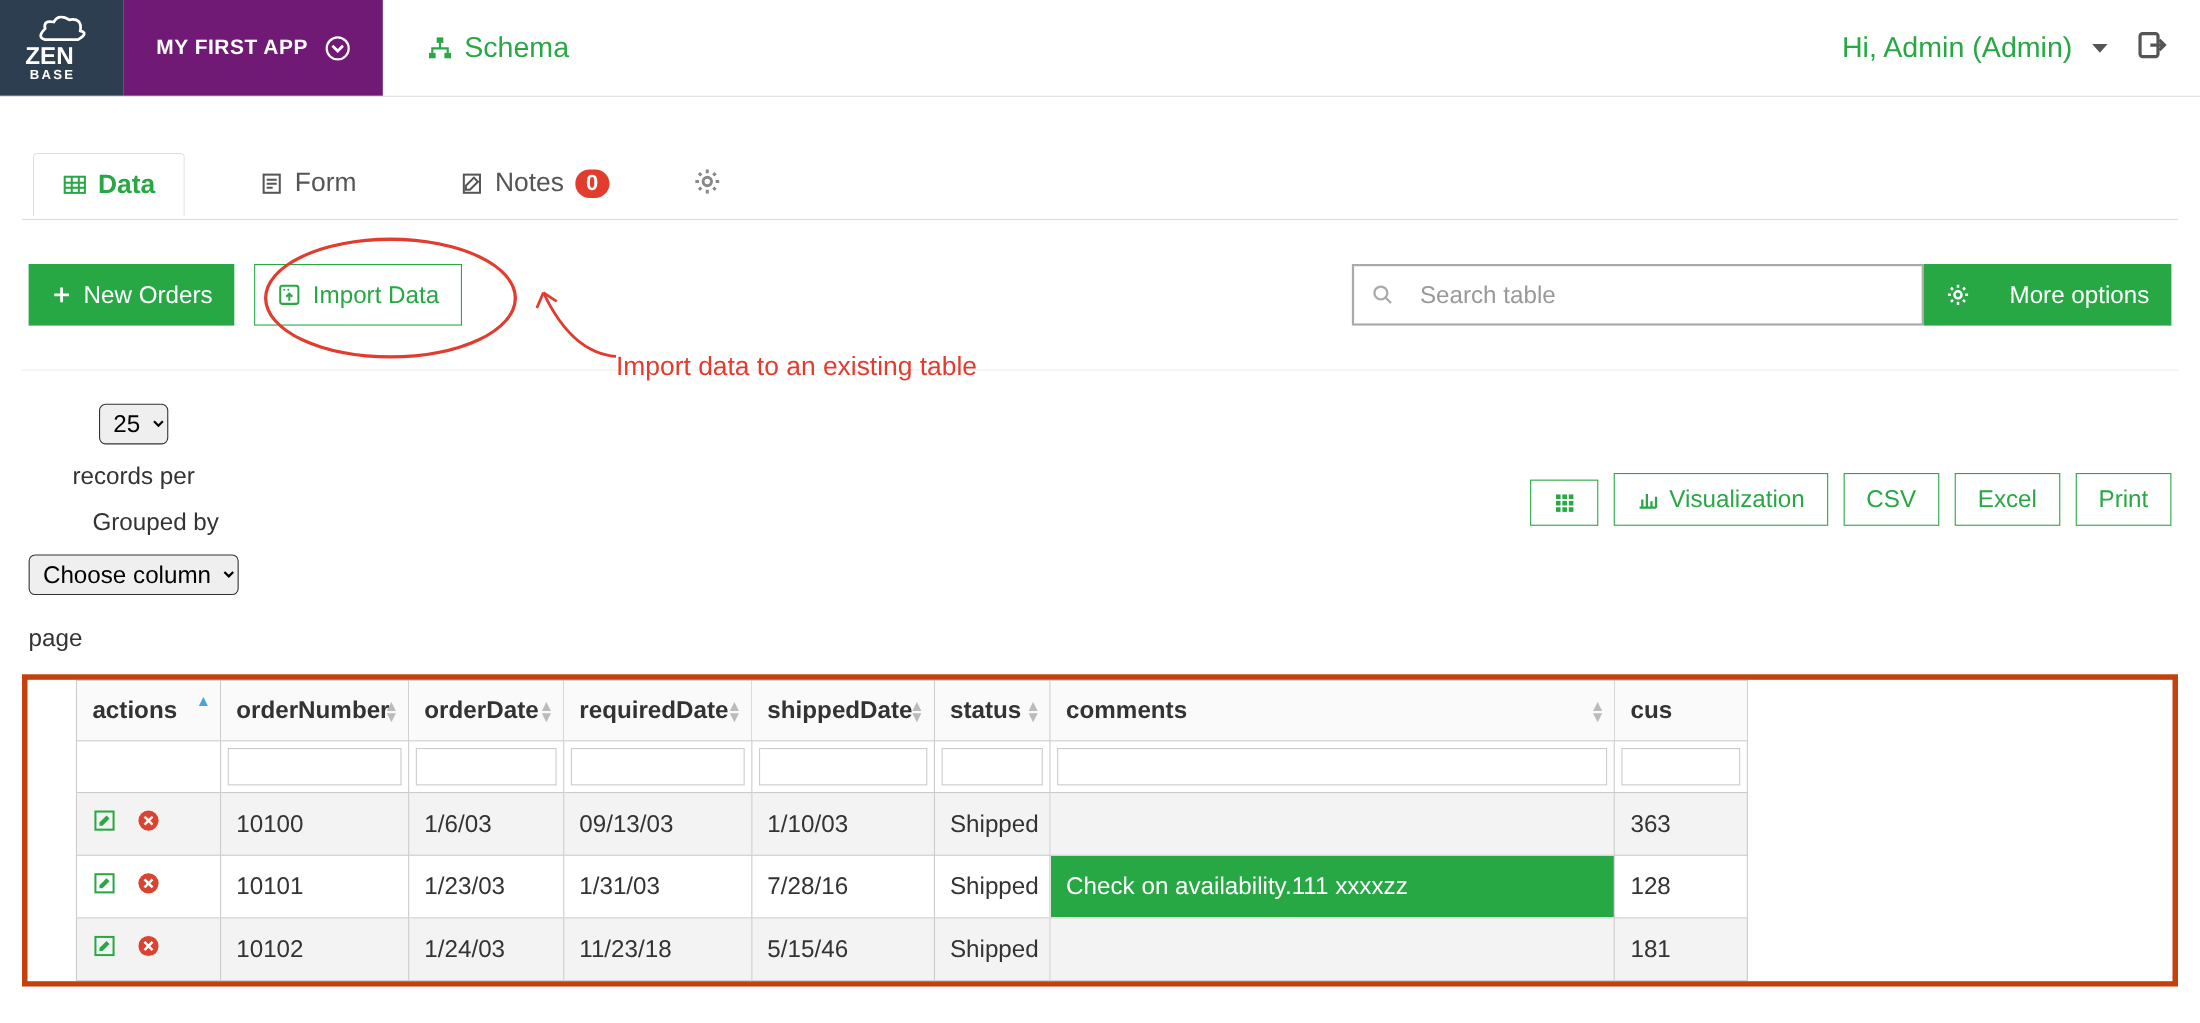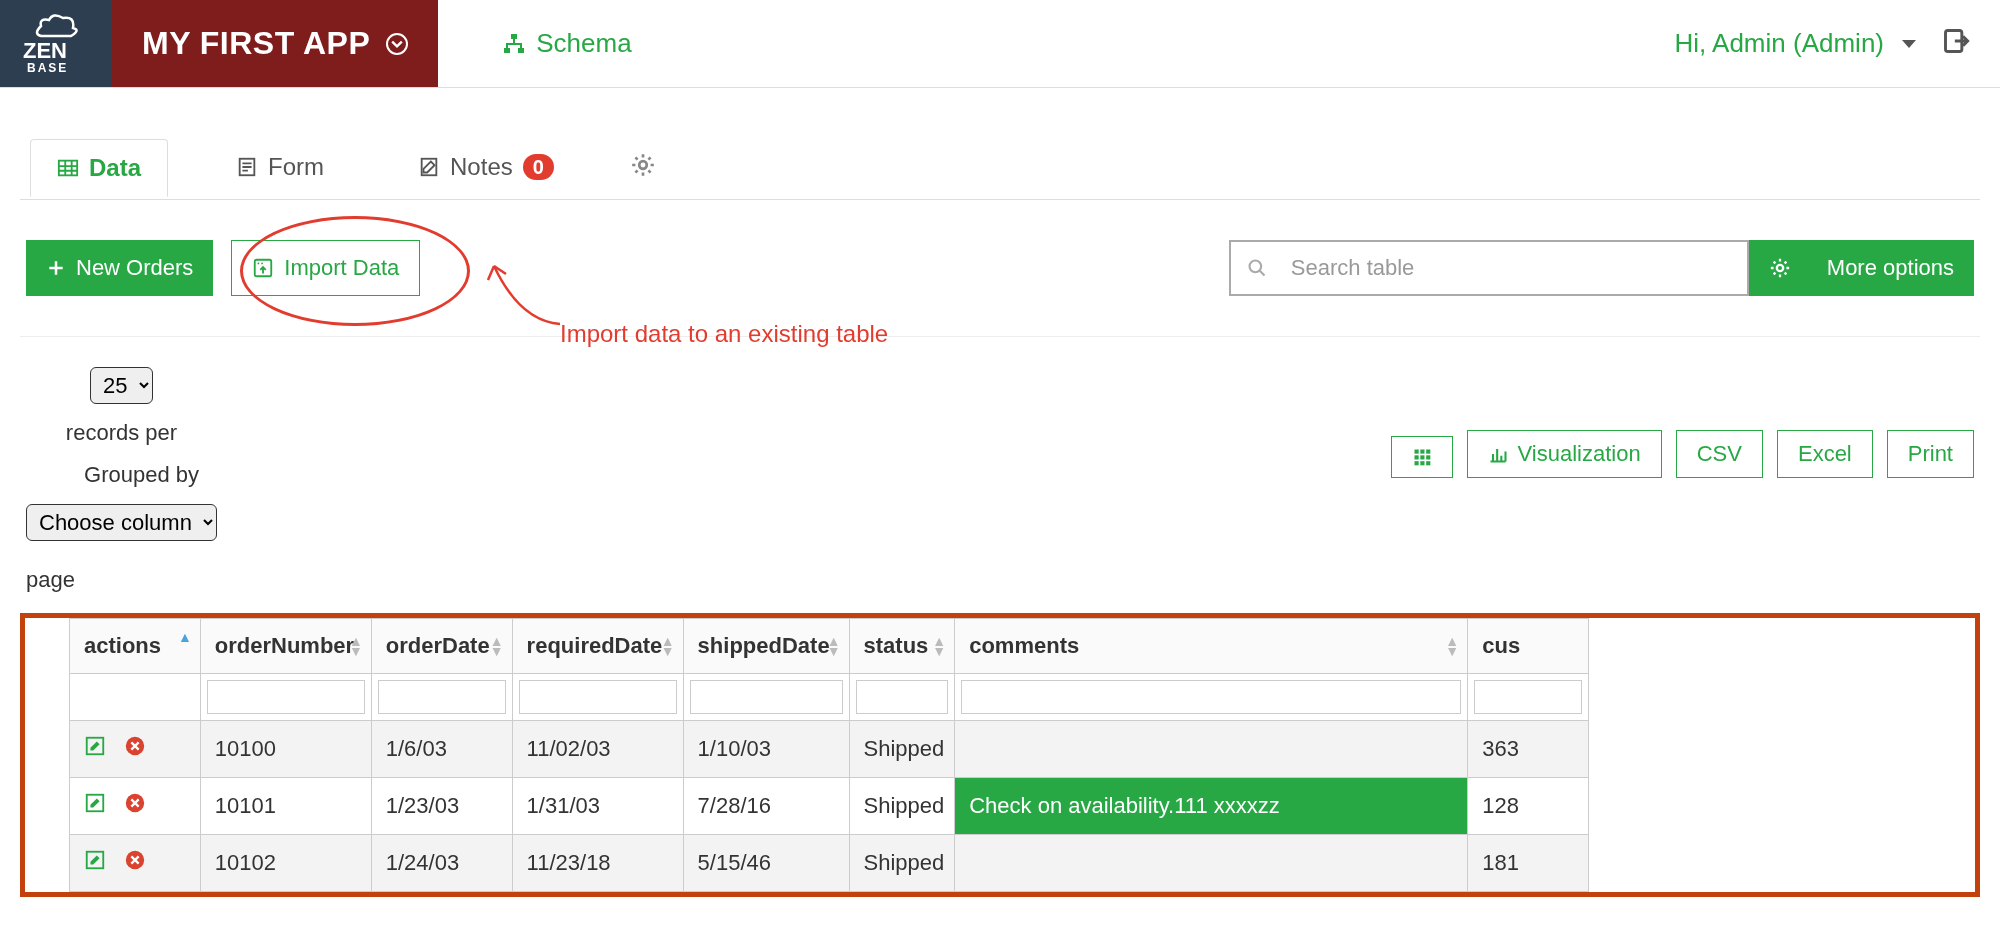--- a/index.html
+++ b/index.html
@@ -9,7 +9,7 @@
 .topnav { display: flex; align-items: stretch; height: 88px; border-bottom: 1px solid #ddd; background: #fff; }
 .logo-box { width: 112px; background: #2c3e50; display: flex; align-items: center; justify-content: center; }
 .logo-box svg { width: 70px; height: 60px; }
-.app-dropdown { background: #7f1d1d; color: #fff; display: flex; align-items: center; padding: 0 30px; font-weight: 600; font-size: 32px; letter-spacing: 0.5px; cursor: pointer; }
+.app-dropdown { background: #701a75; color: #fff; display: flex; align-items: center; padding: 0 30px; font-weight: 600; font-size: 19px; letter-spacing: 0.5px; cursor: pointer; }
 .app-dropdown .caret { margin-left: 16px; border: 2.5px solid #fff; width: 22px; height: 22px; border-radius: 50%; display: inline-flex; align-items: center; justify-content: center; }
 .app-dropdown .caret svg { width: 12px; height: 12px; }
 .nav-mid { display: flex; align-items: center; padding-left: 64px; flex: 1; }

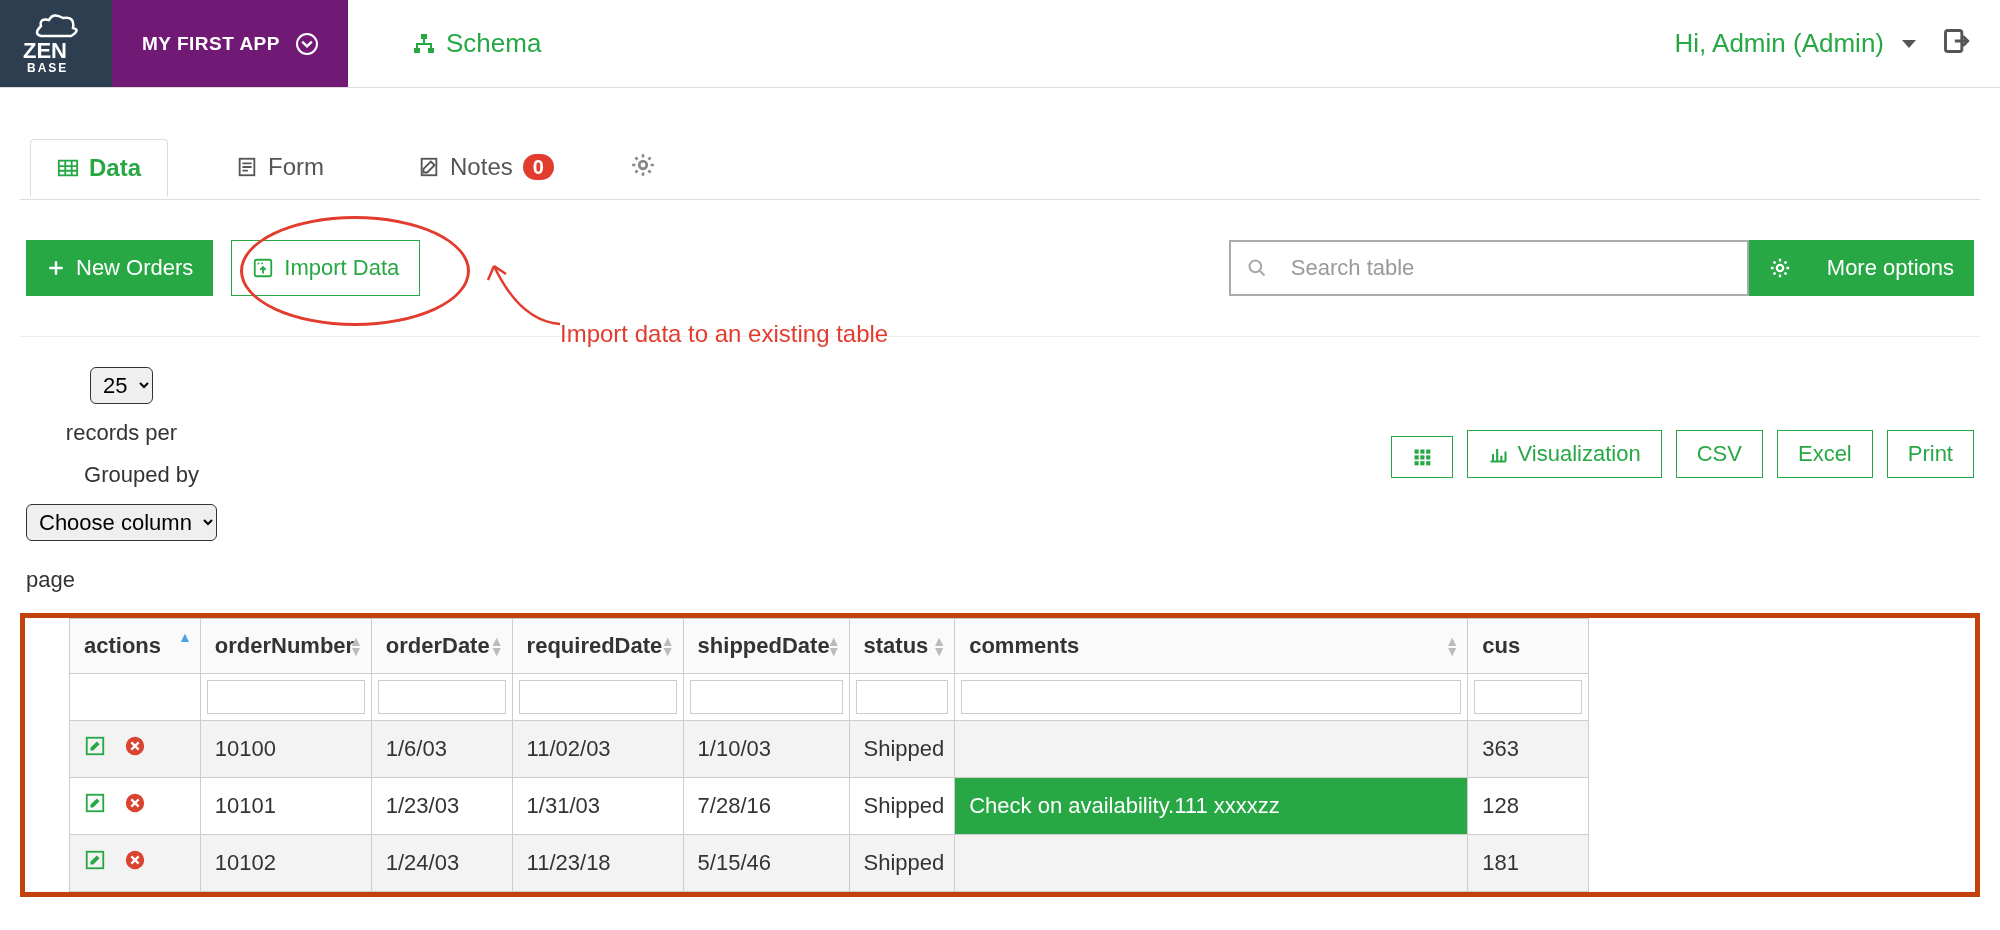--- a/index.html
+++ b/index.html
@@ -12,7 +12,7 @@
 .app-dropdown { background: #701a75; color: #fff; display: flex; align-items: center; padding: 0 30px; font-weight: 600; font-size: 19px; letter-spacing: 0.5px; cursor: pointer; }
 .app-dropdown .caret { margin-left: 16px; border: 2.5px solid #fff; width: 22px; height: 22px; border-radius: 50%; display: inline-flex; align-items: center; justify-content: center; }
 .app-dropdown .caret svg { width: 12px; height: 12px; }
-.nav-mid { display: flex; align-items: center; padding-left: 64px; flex: 1; }
+.nav-mid { display: flex; align-items: center; padding-left: 40px; flex: 1; }
 .schema-link { color: #27a845; font-size: 26px; display: flex; align-items: center; gap: 10px; cursor: pointer; }
 .nav-right { display: flex; align-items: center; gap: 24px; padding-right: 30px; }
 .user-greet { color: #27a845; font-size: 26px; cursor: pointer; display: flex; align-items: center; gap: 16px; }

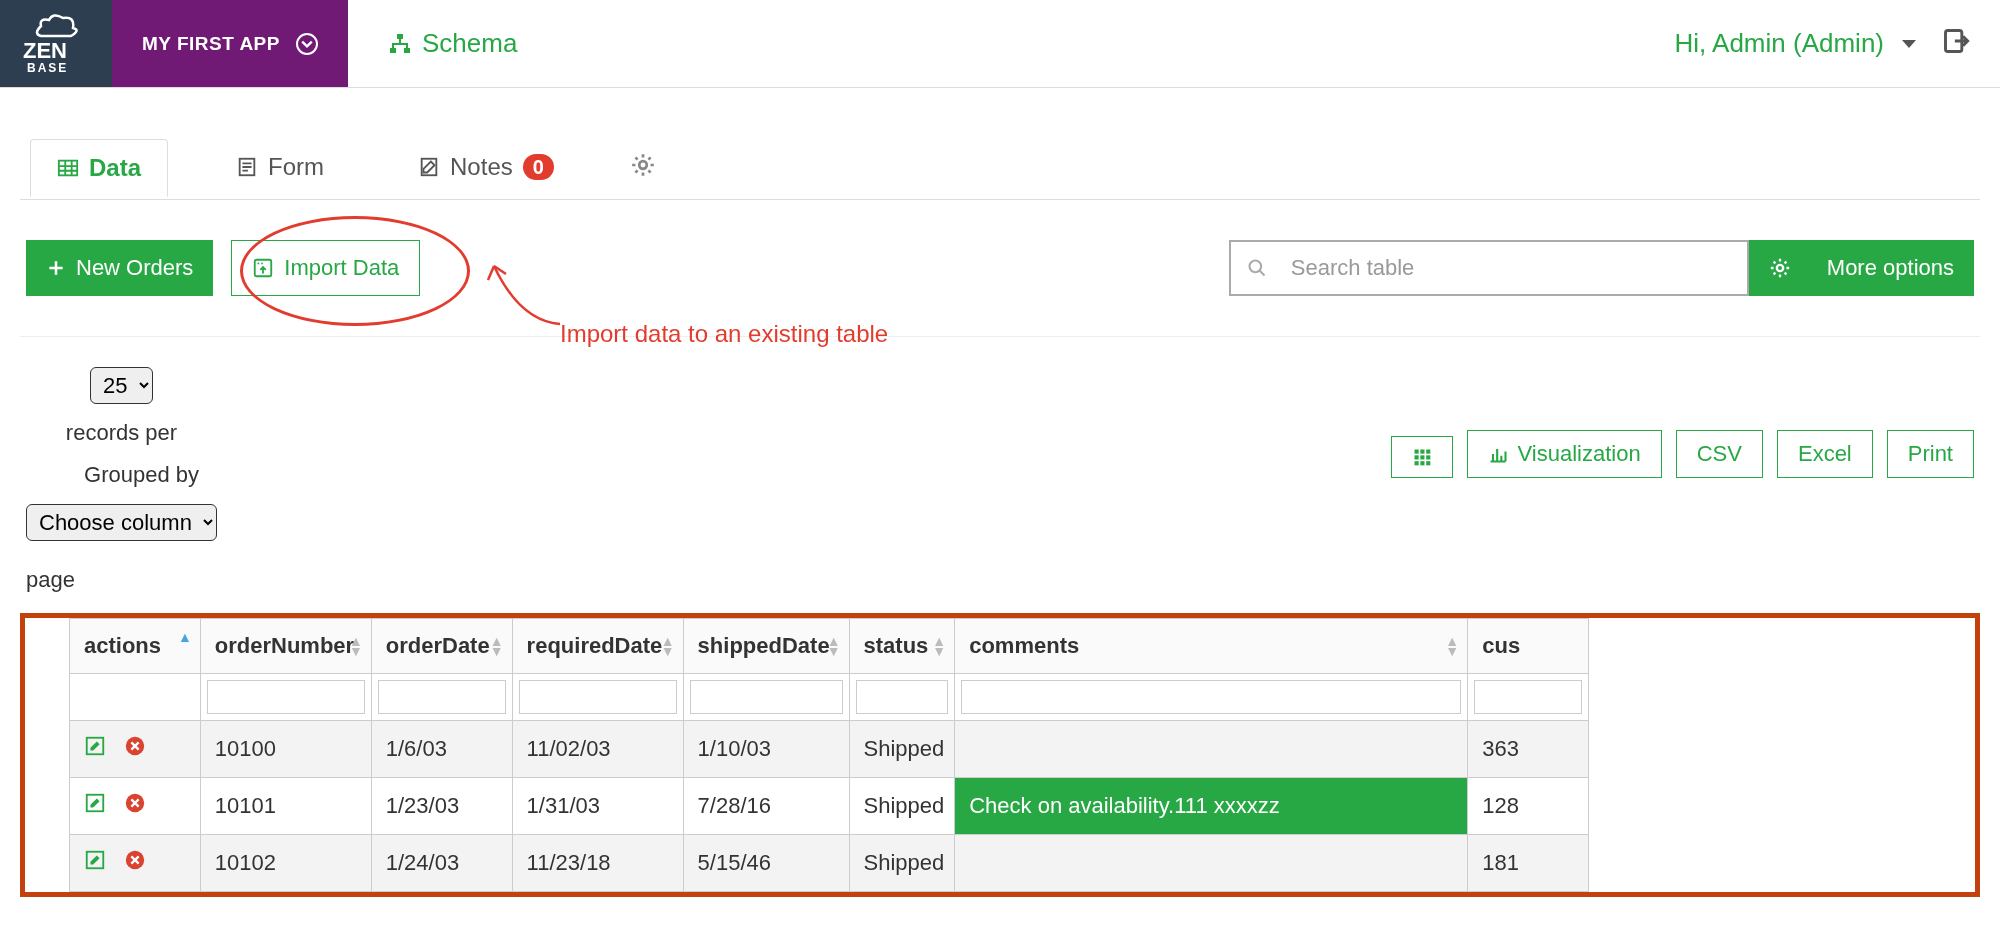--- a/index.html
+++ b/index.html
@@ -294,7 +294,7 @@
             </td>
             <td>10100</td>
             <td>1/6/03</td>
-            <td>11/02/03</td>
+            <td>09/13/03</td>
             <td>1/10/03</td>
             <td>Shipped</td>
             <td></td>

